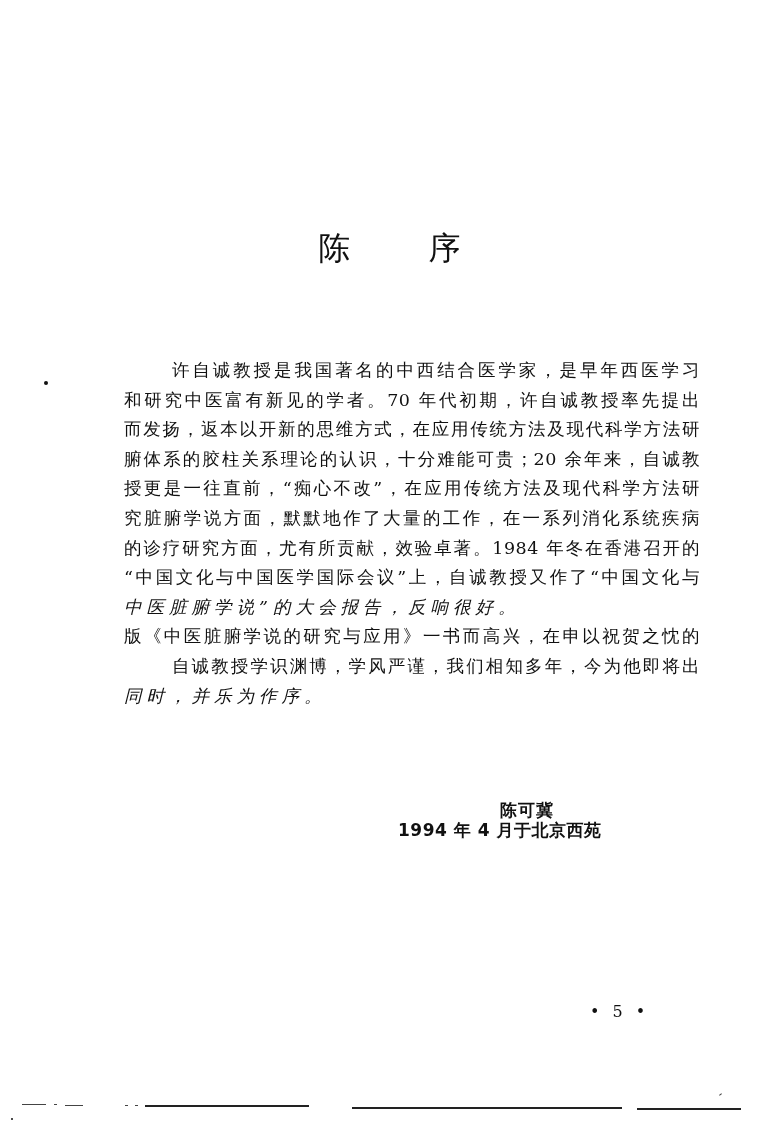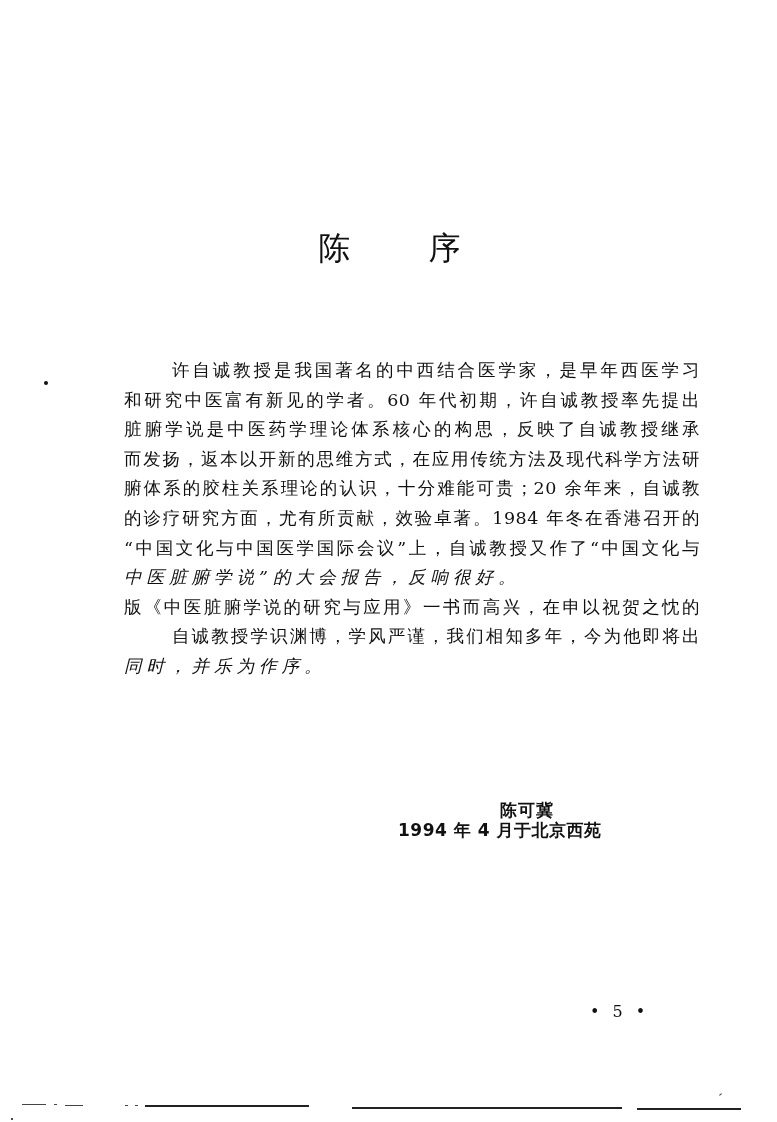--- a/index.html
+++ b/index.html
@@ -128,7 +128,7 @@
   <div class="body-text">
     <div>
       <div class="line indent">许自诚教授是我国著名的中西结合医学家，是早年西医学习</div>
-      <div class="line">和研究中医富有新见的学者。60 年代初期，许自诚教授率先提出</div>
+      <div class="line">和研究中医富有新见的学者。70 年代初期，许自诚教授率先提出</div>
       <div class="line">脏腑学说是中医药学理论体系核心的构思，反映了自诚教授继承</div>
       <div class="line">而发扬，返本以开新的思维方式，在应用传统方法及现代科学方法研</div>
       <div class="line">腑体系的胶柱关系理论的认识，十分难能可贵；20 余年来，自诚教</div>

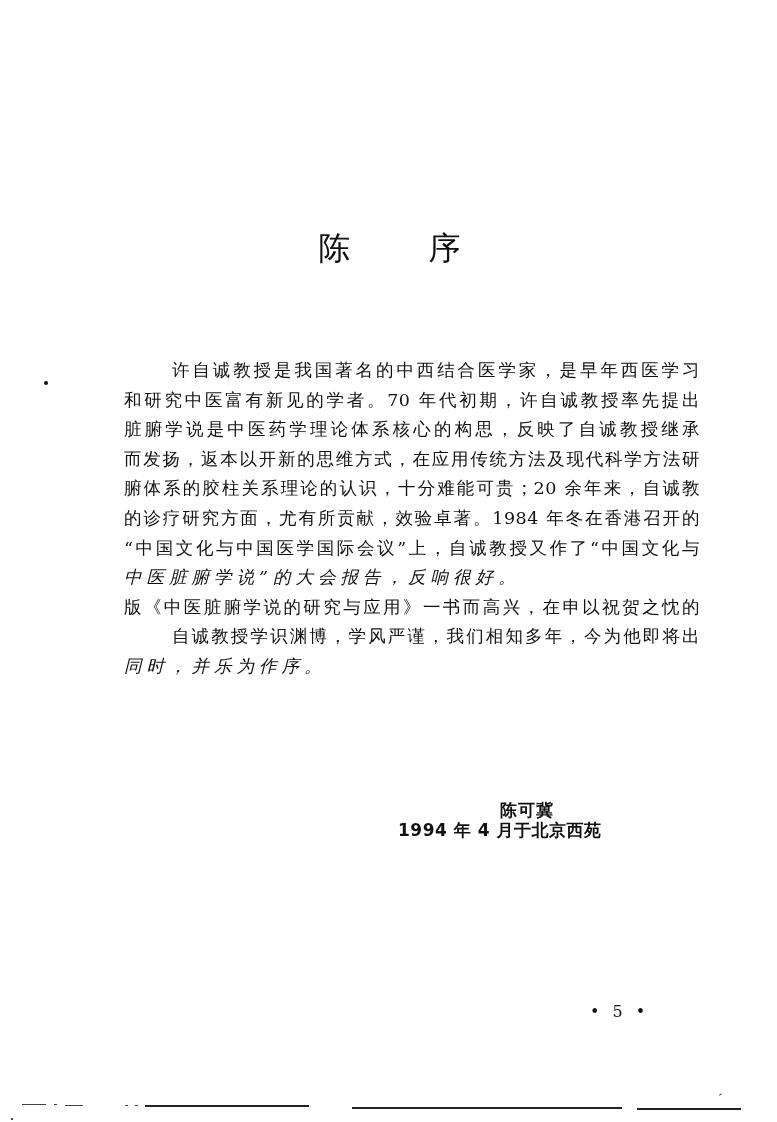--- a/index.html
+++ b/index.html
@@ -129,7 +129,6 @@
     <div>
       <div class="line indent">许自诚教授是我国著名的中西结合医学家，是早年西医学习</div>
       <div class="line">和研究中医富有新见的学者。70 年代初期，许自诚教授率先提出</div>
-      <div class="line">脏腑学说是中医药学理论体系核心的构思，反映了自诚教授继承</div>
       <div class="line">而发扬，返本以开新的思维方式，在应用传统方法及现代科学方法研</div>
       <div class="line">腑体系的胶柱关系理论的认识，十分难能可贵；20 余年来，自诚教</div>
       <div class="line">的诊疗研究方面，尤有所贡献，效验卓著。1984 年冬在香港召开的</div>

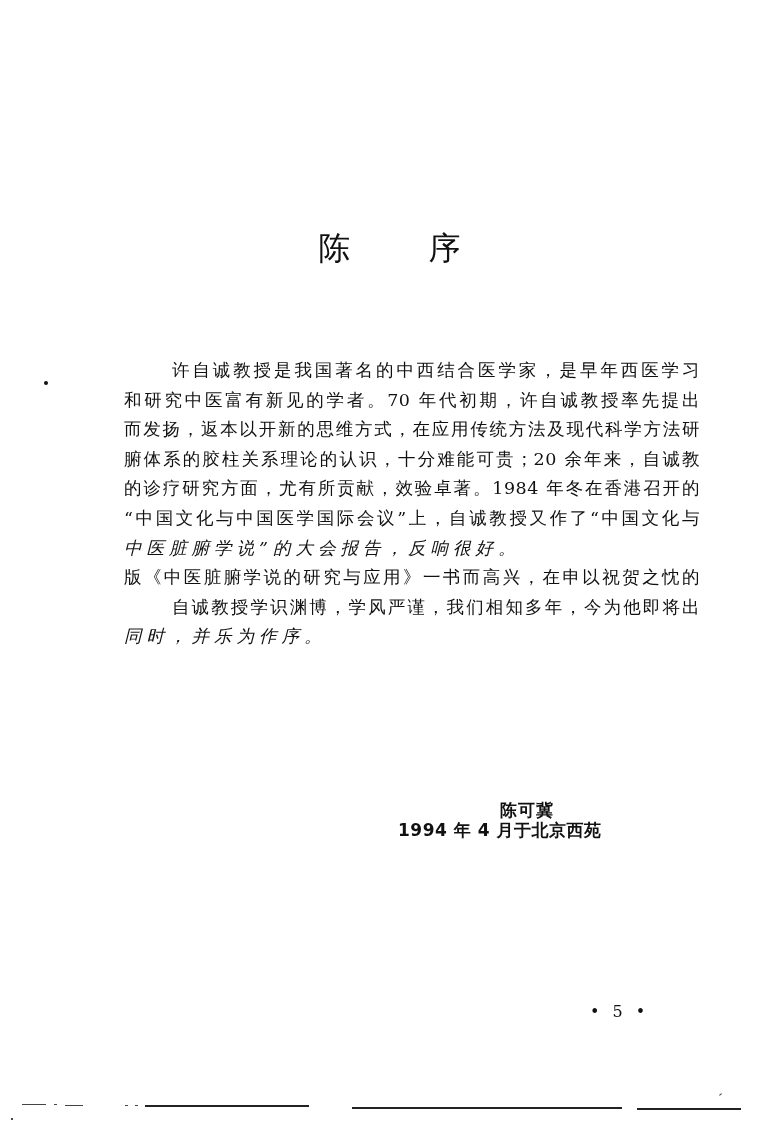--- a/index.html
+++ b/index.html
@@ -131,6 +131,7 @@
       <div class="line">和研究中医富有新见的学者。70 年代初期，许自诚教授率先提出</div>
       <div class="line">而发扬，返本以开新的思维方式，在应用传统方法及现代科学方法研</div>
       <div class="line">腑体系的胶柱关系理论的认识，十分难能可贵；20 余年来，自诚教</div>
+      <div class="line">授更是一往直前，“痴心不改”，在应用传统方法及现代科学方法研</div>
       <div class="line">的诊疗研究方面，尤有所贡献，效验卓著。1984 年冬在香港召开的</div>
       <div class="line">“中国文化与中国医学国际会议”上，自诚教授又作了“中国文化与</div>
       <div class="line last">中医脏腑学说”的大会报告，反响很好。</div>

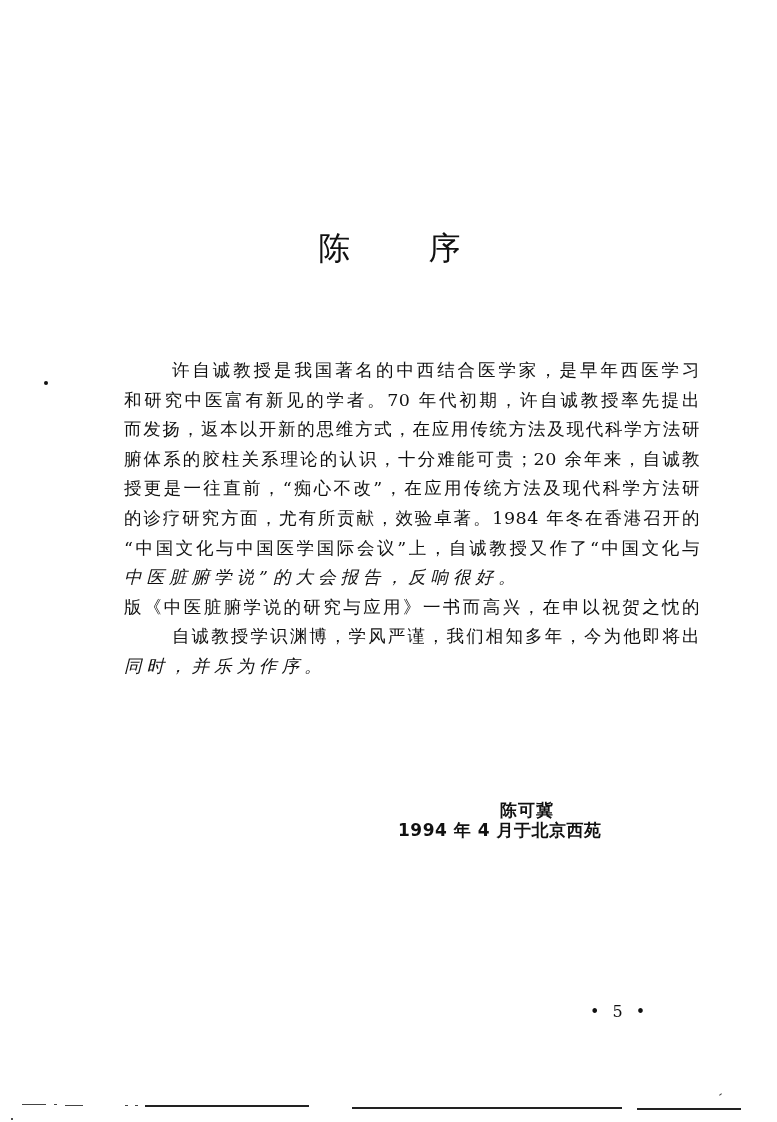--- a/index.html
+++ b/index.html
@@ -132,6 +132,7 @@
       <div class="line">而发扬，返本以开新的思维方式，在应用传统方法及现代科学方法研</div>
       <div class="line">腑体系的胶柱关系理论的认识，十分难能可贵；20 余年来，自诚教</div>
       <div class="line">授更是一往直前，“痴心不改”，在应用传统方法及现代科学方法研</div>
+      <div class="line">究脏腑学说方面，默默地作了大量的工作，在一系列消化系统疾病</div>
       <div class="line">的诊疗研究方面，尤有所贡献，效验卓著。1984 年冬在香港召开的</div>
       <div class="line">“中国文化与中国医学国际会议”上，自诚教授又作了“中国文化与</div>
       <div class="line last">中医脏腑学说”的大会报告，反响很好。</div>

